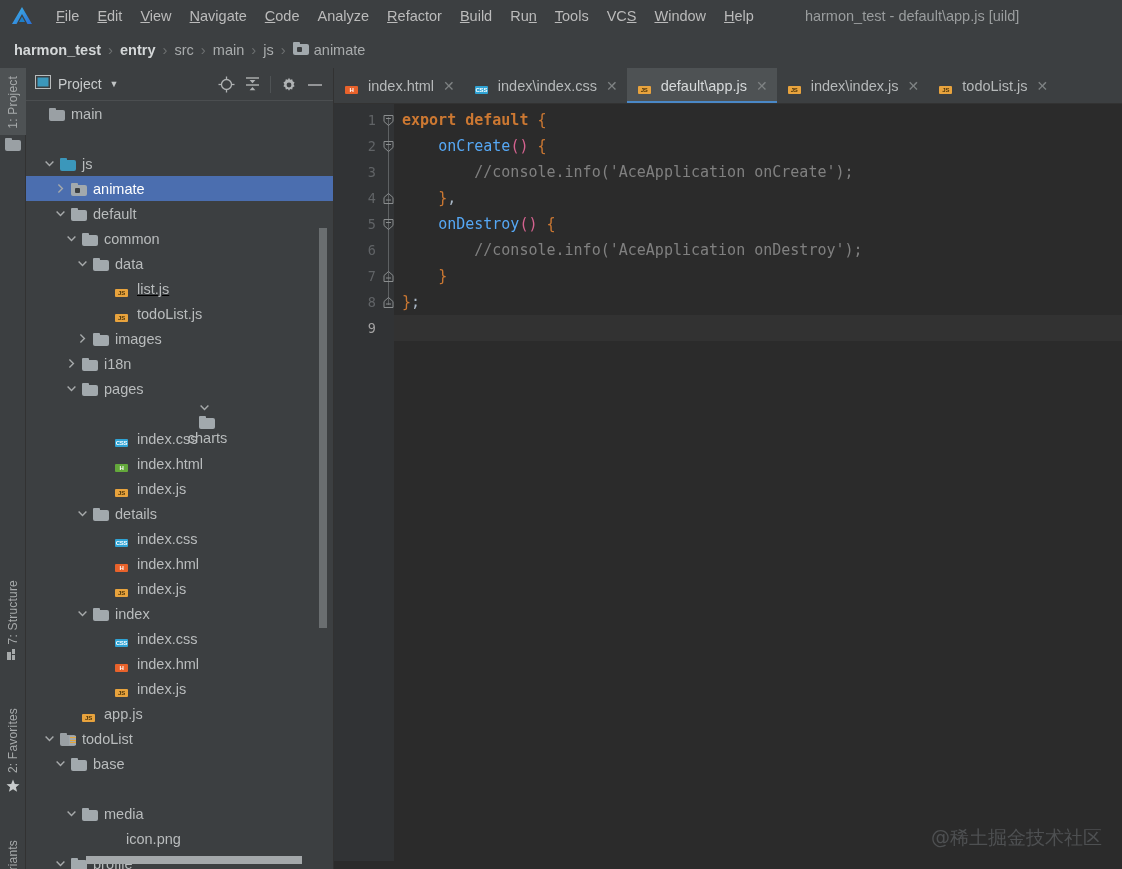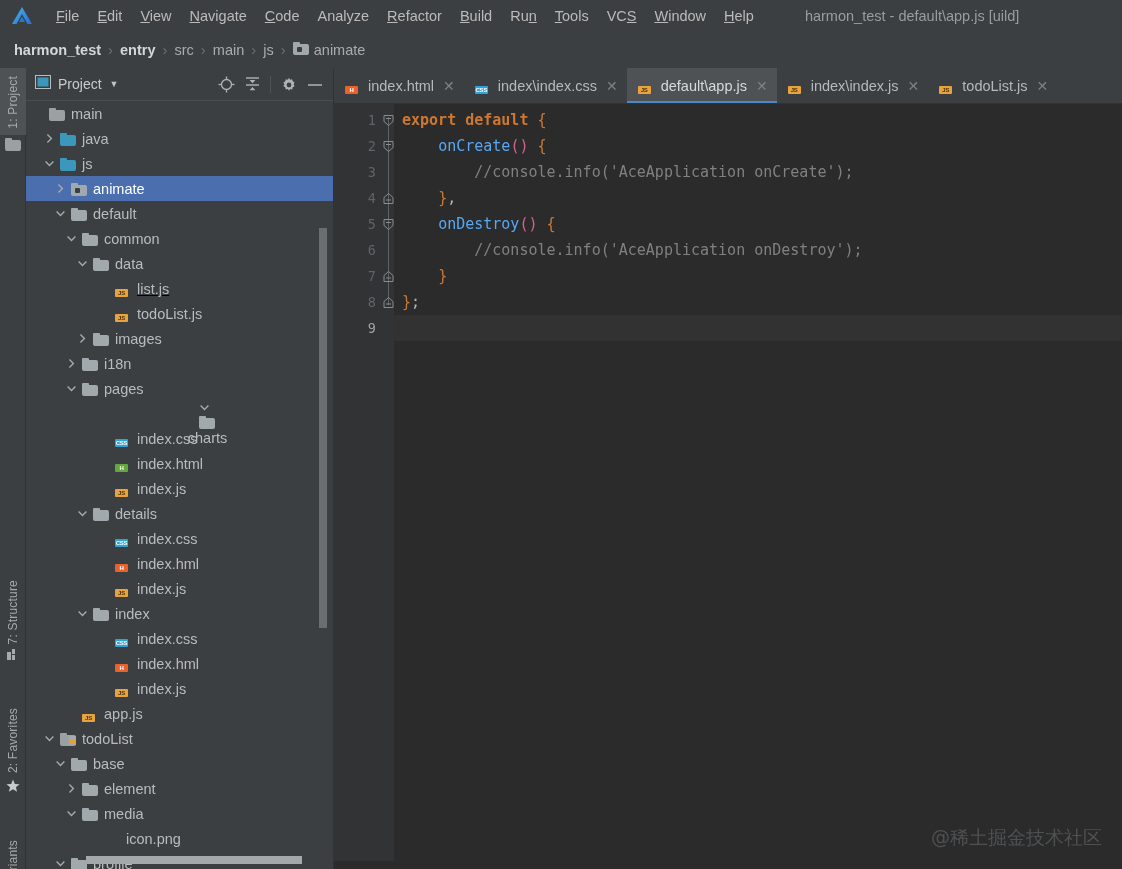--- a/index.html
+++ b/index.html
@@ -346,17 +346,6 @@
           </span>
           <span class="tlabel">main</span>
         </div>
-        <div class="trow" style="top: 25px; position: absolute; left: 0px; right: 0px; padding-left: 17px;">
-          <span class="tarrow">
-            <svg width="7" height="9" viewBox="0 0 7 9">
-              <path d="M1.4 0.6 L5.4 4.5 L1.4 8.4" fill="none" stroke="currentColor" stroke-width="1.4"></path>
-            </svg>
-          </span>
-          <span class="ticon" style="margin-left: 4px;">
-            <span class="fld teal" style="position:absolute;top:2px;"></span>
-          </span>
-          <span class="tlabel">java</span>
-        </div>
         <div class="trow" style="top: 50px; position: absolute; left: 0px; right: 0px; padding-left: 17px;">
           <span class="tarrow">
             <svg width="9" height="7" viewBox="0 0 9 7">

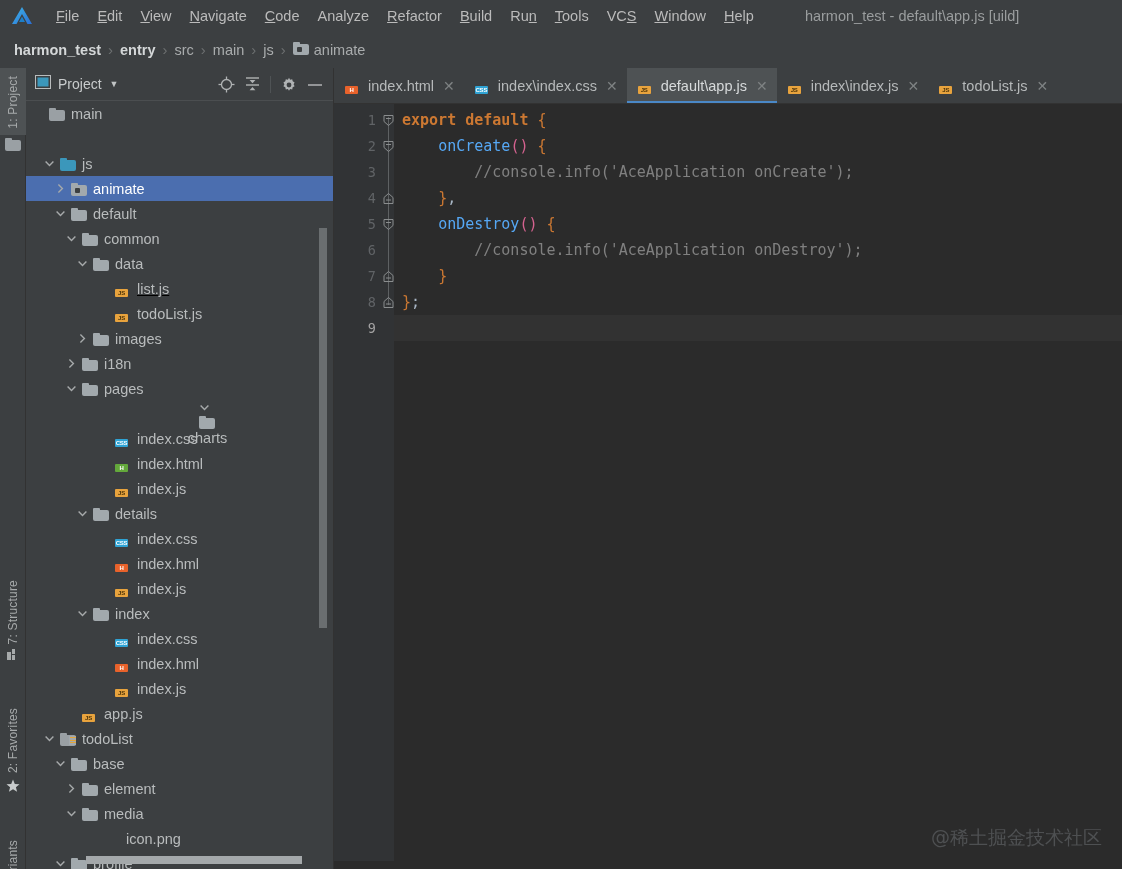--- a/index.html
+++ b/index.html
@@ -556,17 +556,6 @@
           </span>
           <span class="tlabel">base</span>
         </div>
-        <div class="trow" style="top: 675px; position: absolute; left: 0px; right: 0px; padding-left: 39px;">
-          <span class="tarrow">
-            <svg width="7" height="9" viewBox="0 0 7 9">
-              <path d="M1.4 0.6 L5.4 4.5 L1.4 8.4" fill="none" stroke="currentColor" stroke-width="1.4"></path>
-            </svg>
-          </span>
-          <span class="ticon" style="margin-left: 4px;">
-            <span class="fld " style="position:absolute;top:2px;"></span>
-          </span>
-          <span class="tlabel">element</span>
-        </div>
         <div class="trow" style="top: 725px; position: absolute; left: 0px; right: 0px; padding-left: 61px;">
           <span class="tarrow"></span>
           <span class="ticon" style="margin-left: 4px;"><span class="img-ico"><i></i></span></span>

